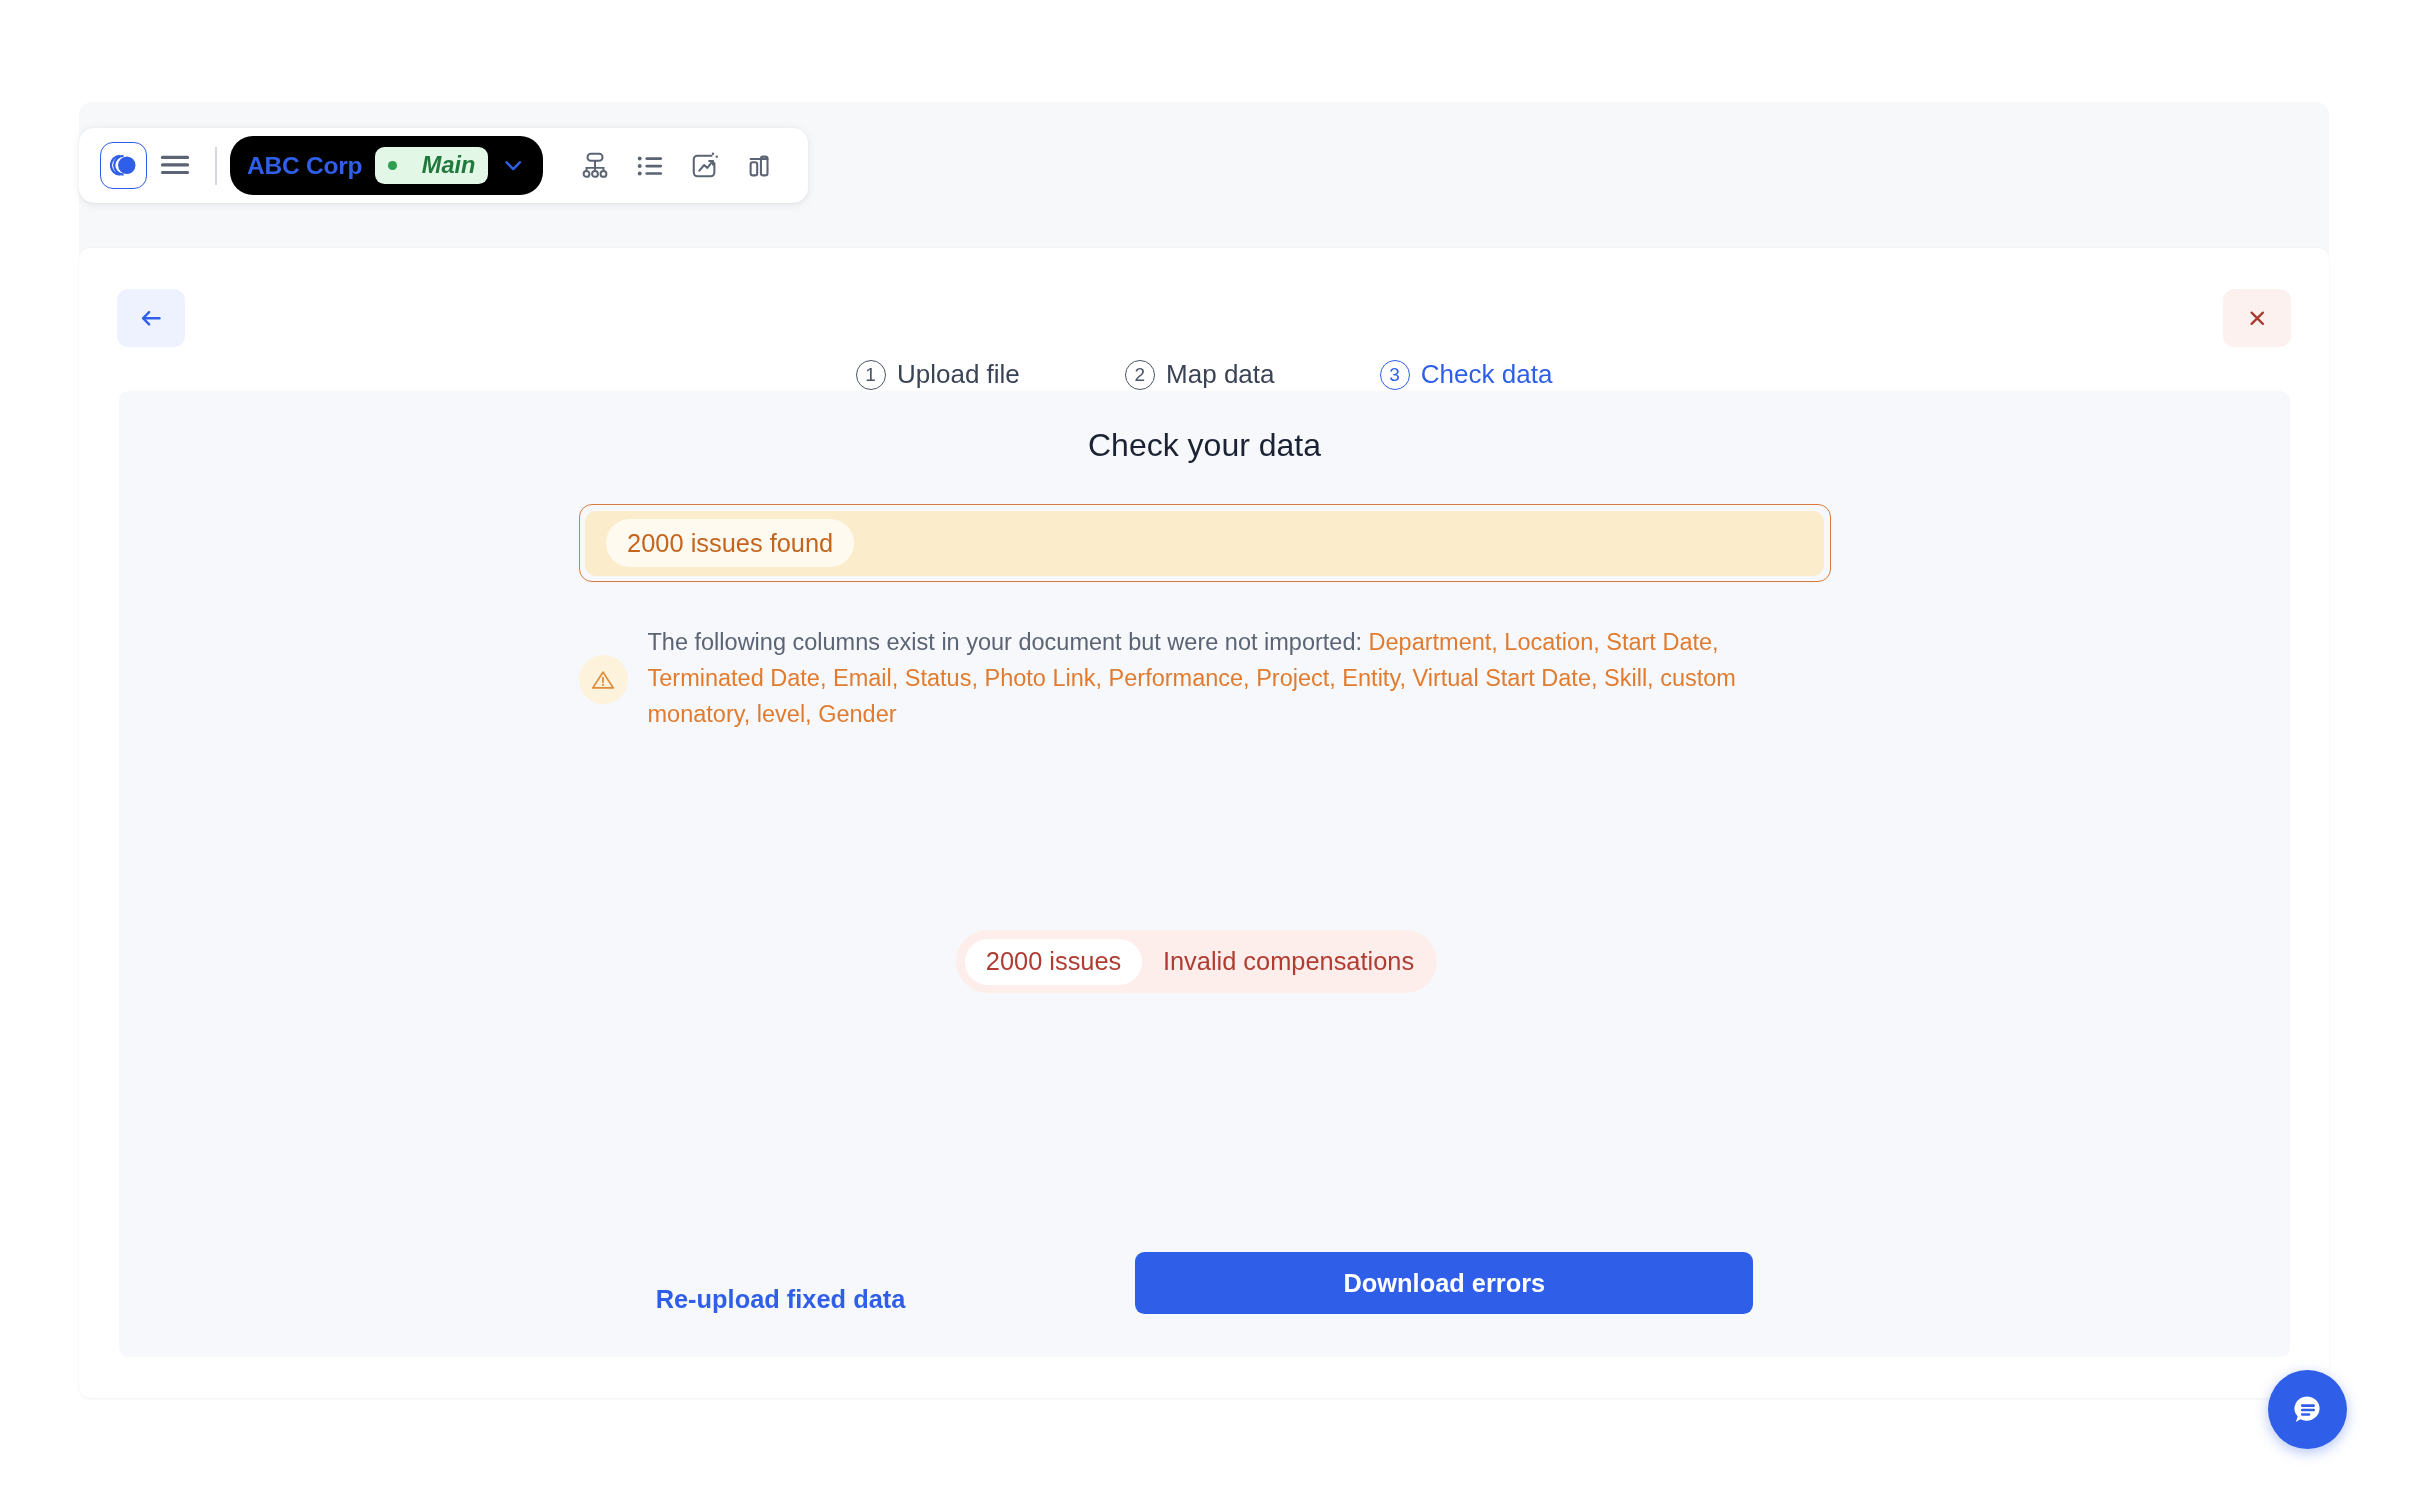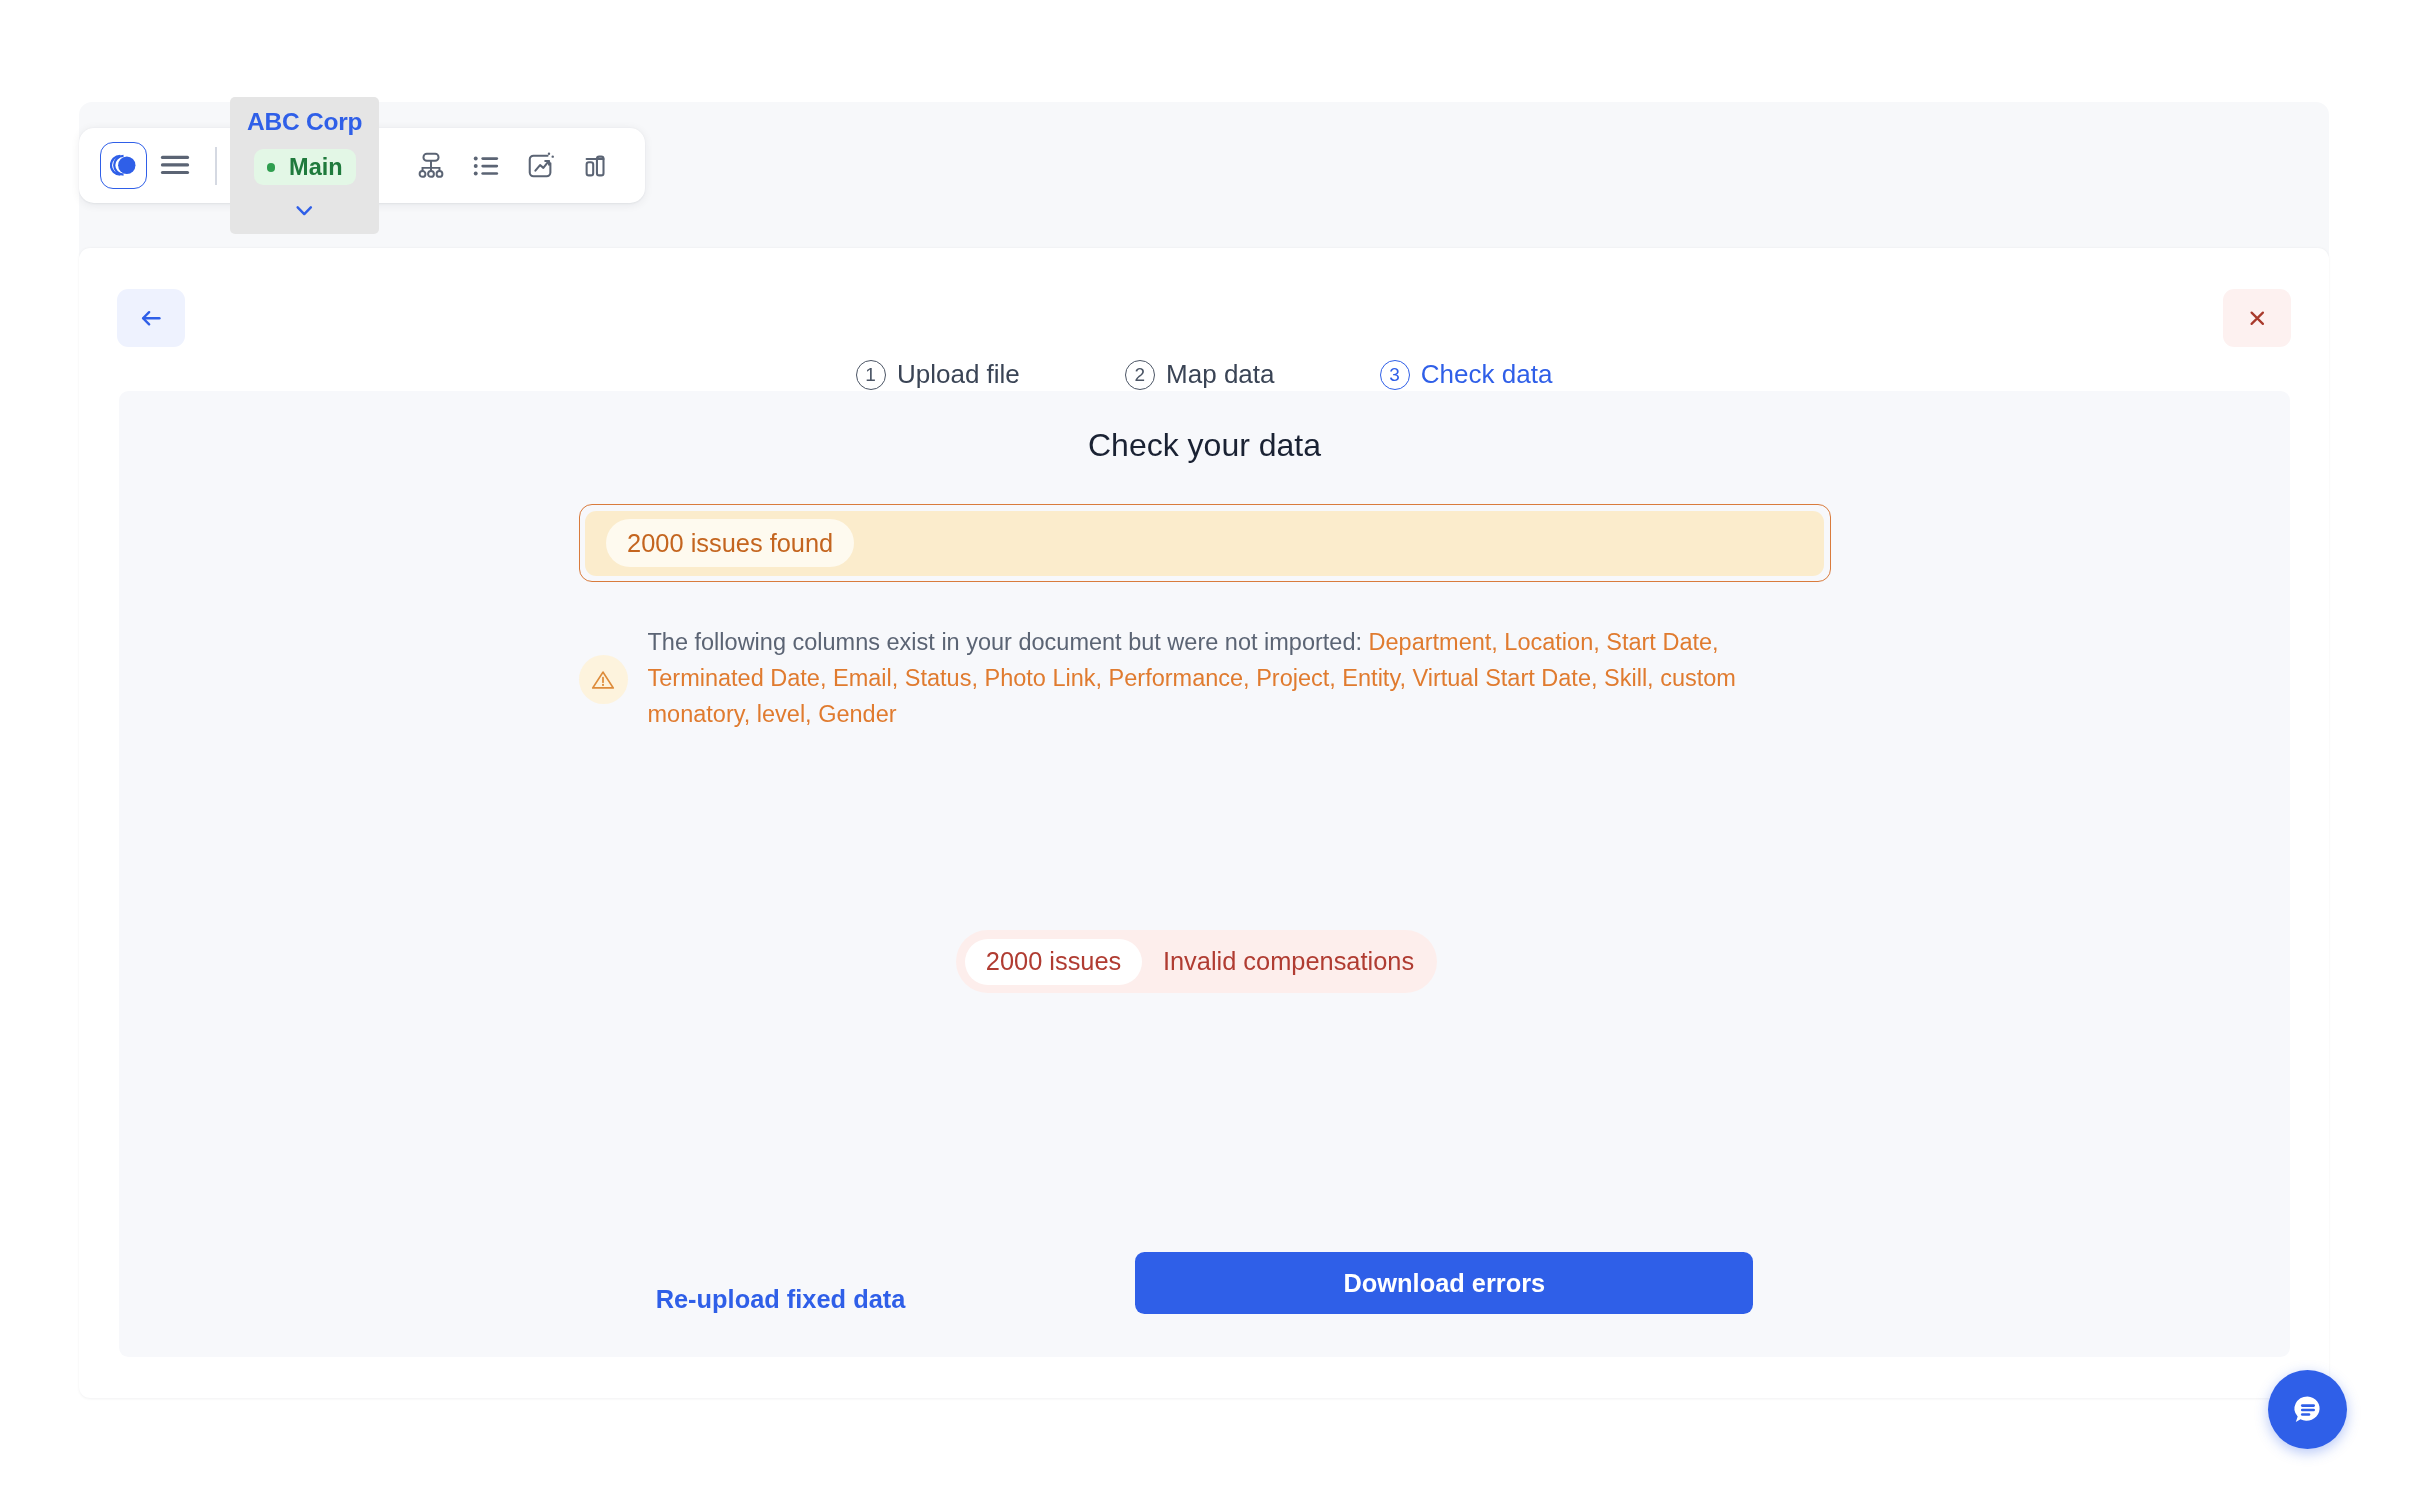--- a/index.html
+++ b/index.html
@@ -73,12 +73,11 @@
     display: flex;
     align-items: center;
     gap: 13px;
-    background: #e5e5e5;
-    border-radius: 5px;
+    background: #000000;
+    border-radius: 23px;
     padding: 11.3px 17px;
     cursor: pointer;
     margin-right: 24.5px;
-    flex-direction: column;
   }
   .org-name {
     color: #2f5fe8;

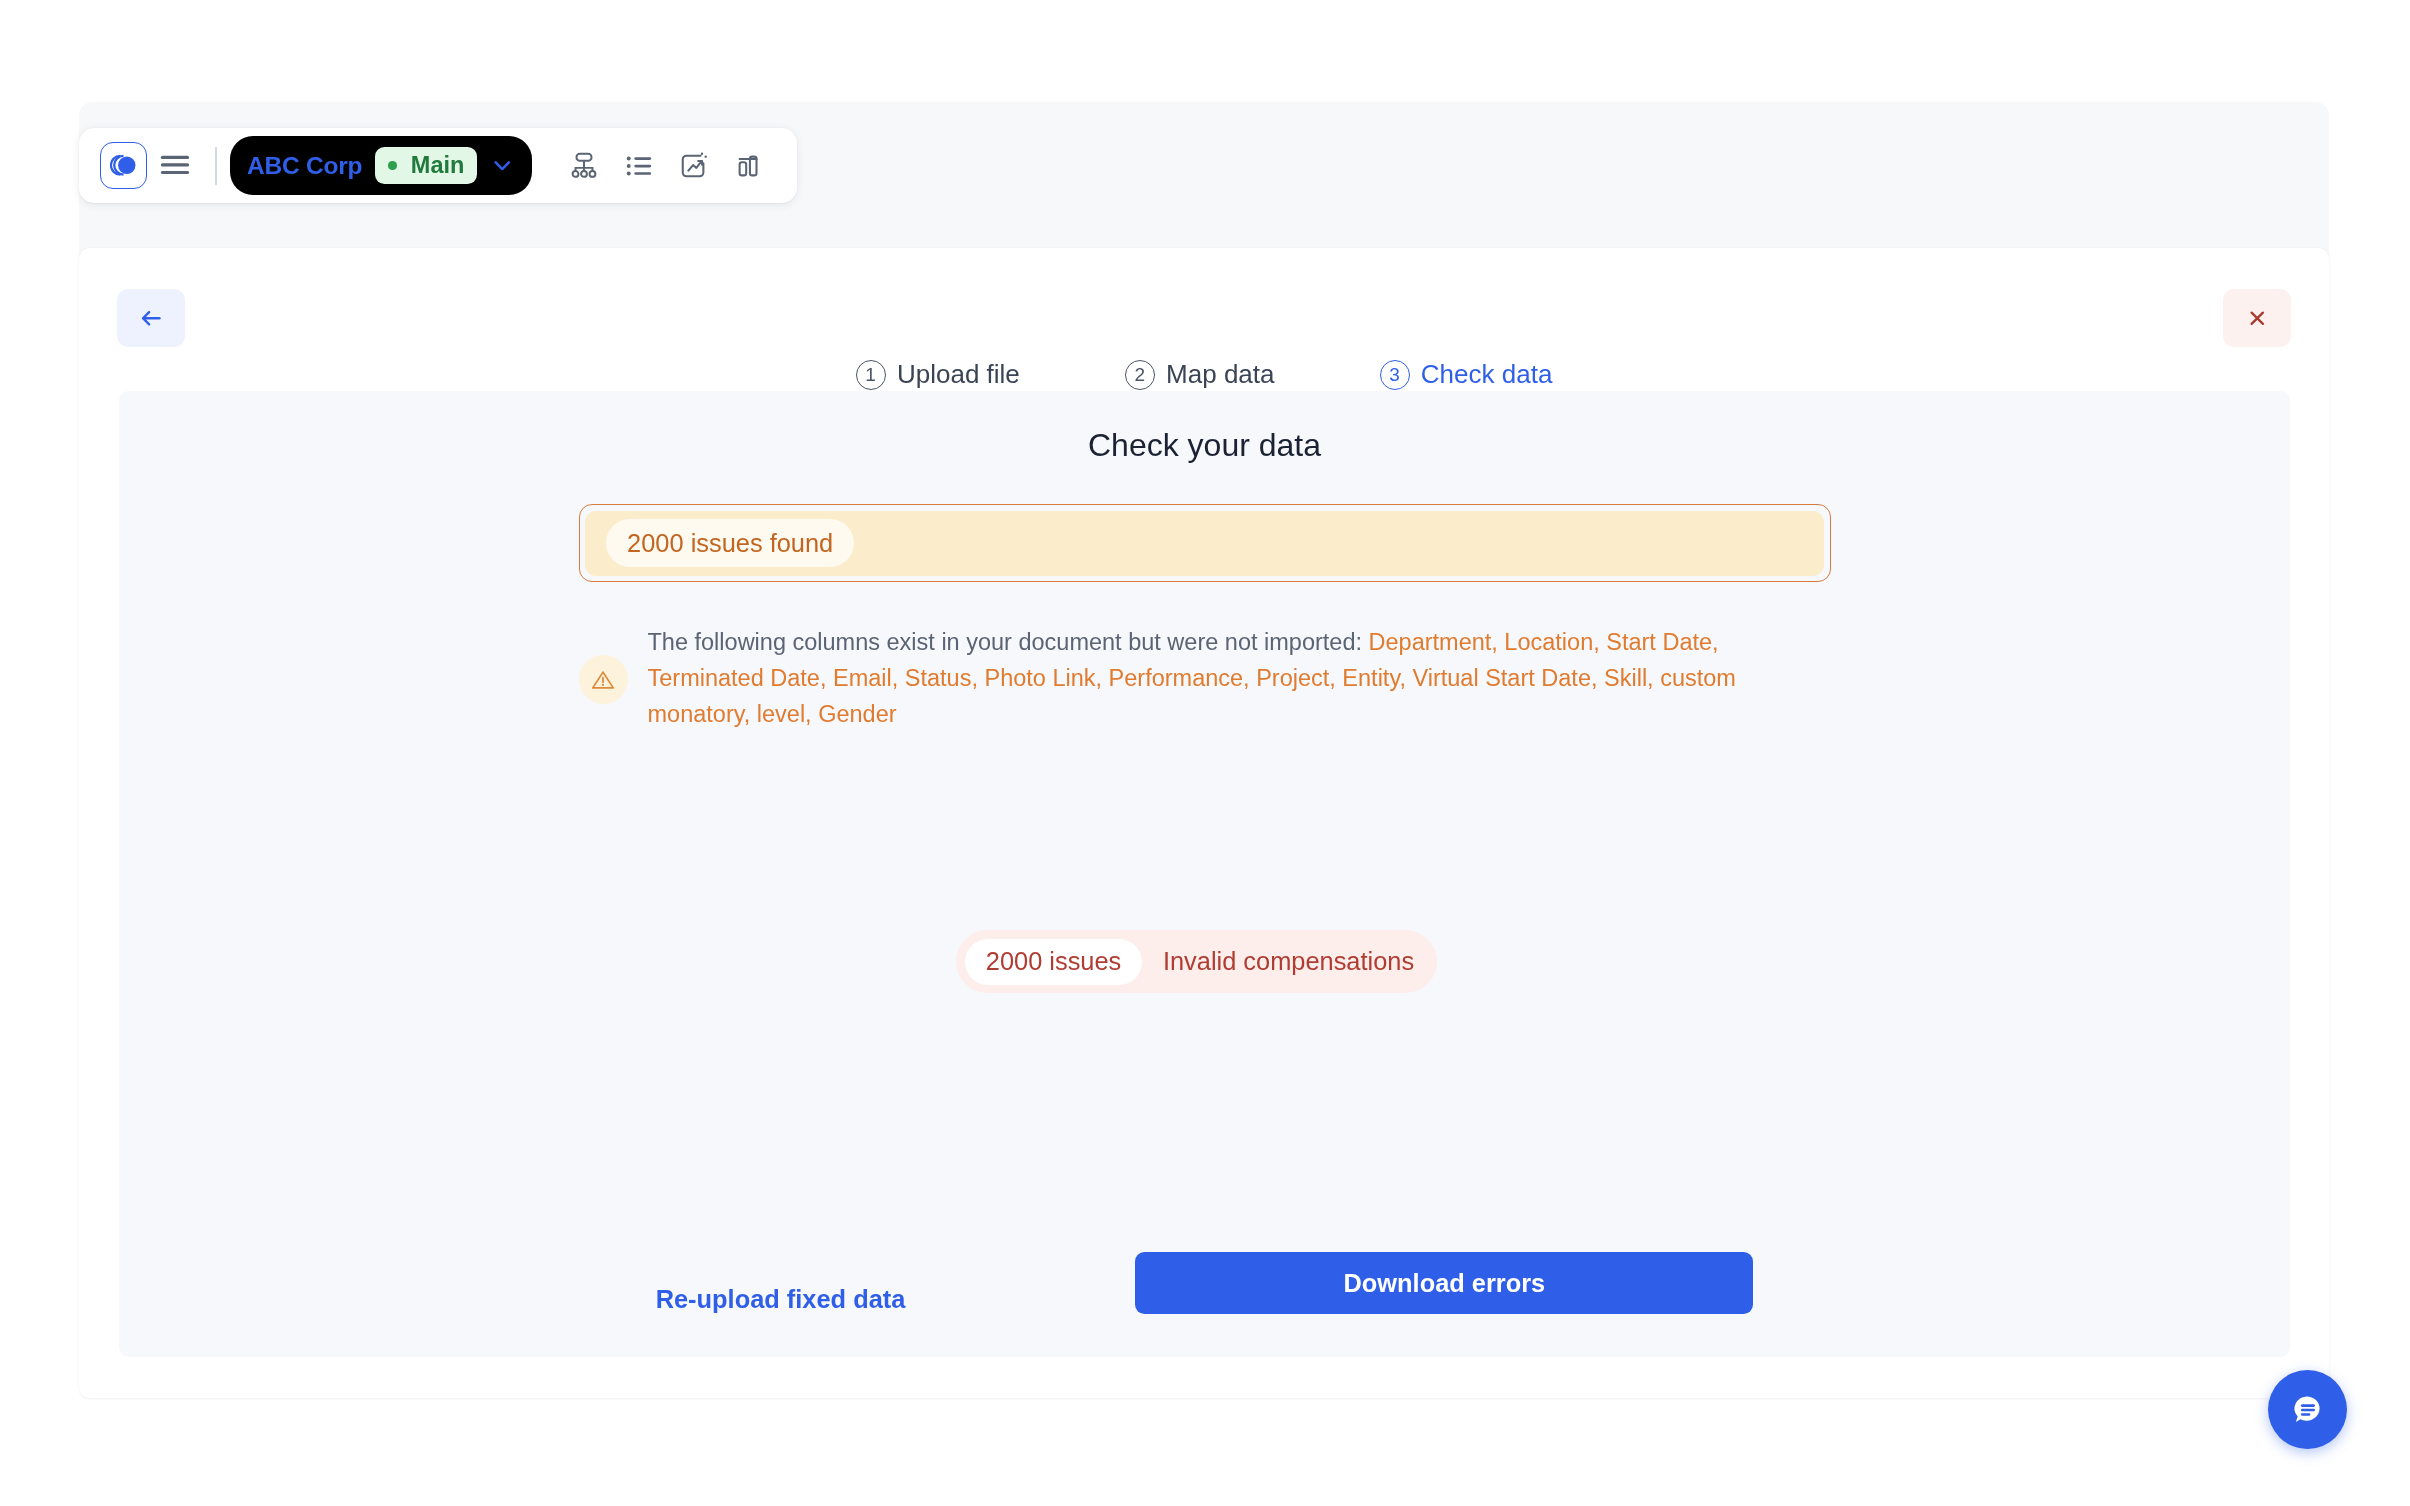--- a/index.html
+++ b/index.html
@@ -86,10 +86,11 @@
     letter-spacing: -0.2px;
   }
   .branch-badge {
-    display: flex; align-items: center; gap: 14px;
+    display: flex; align-items: center; gap: 25px;
     background: #e3f7e6;
     border-radius: 9.4px;
     padding: 4.7px 13px;
+    font-style: italic;
   }
   .branch-dot { width: 8.5px; height: 8.5px; border-radius: 50%; background: #2f9e4f; flex:none; }
   .branch-label { color: #1f7a3c; font-size: 23.5px; font-weight: 700; }

